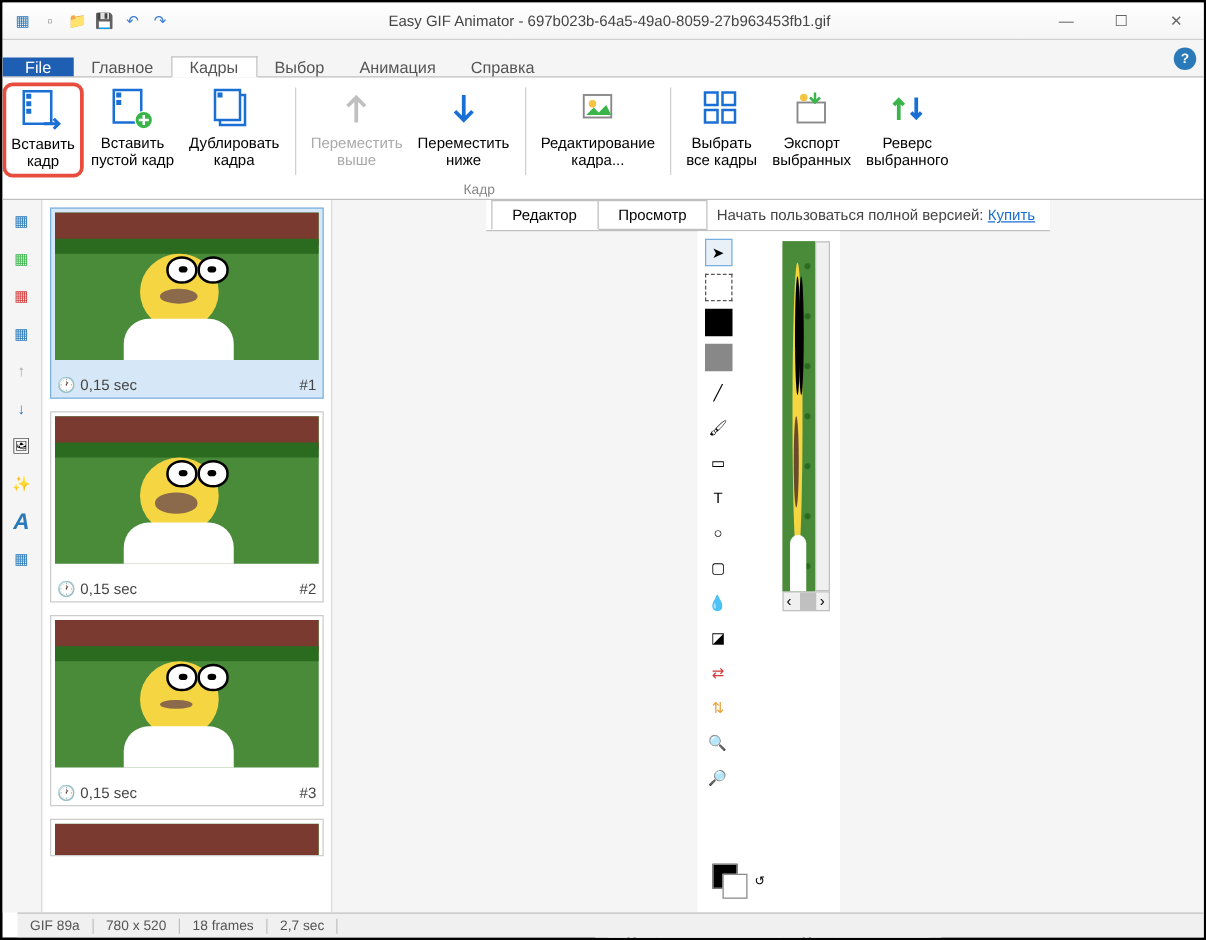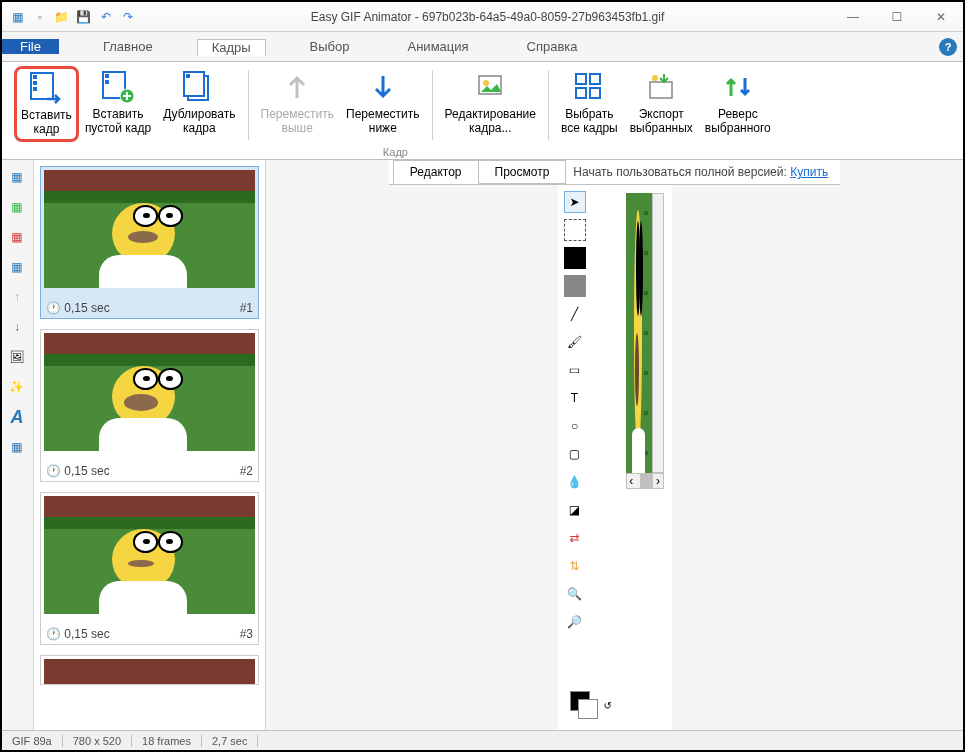--- a/index.html
+++ b/index.html
@@ -10,7 +10,7 @@
 .title-text{flex:1;text-align:center;color:#444;}
 .win-controls{display:flex;height:100%;}
 .win-btn{width:44px;display:flex;align-items:center;justify-content:center;color:#666;cursor:pointer;}
-.menubar{height:30px;background:#f5f5f5;display:flex;align-items:center;border-bottom:1px solid #c0c0c0;position:relative;gap:30px;}
+.menubar{height:30px;background:#f5f5f5;display:flex;align-items:flex-end;border-bottom:1px solid #c0c0c0;position:relative;}
 .file-tab{background:#1e5fb4;color:#fff;padding:0 18px;display:flex;align-items:center;font-size:13px;}
 .menu-item{padding:0 14px;display:flex;align-items:center;color:#555;cursor:pointer;font-size:13px;}
 .menu-item.active{background:#fff;border:1px solid #c0c0c0;border-bottom:1px solid #fff;margin-bottom:-1px;}

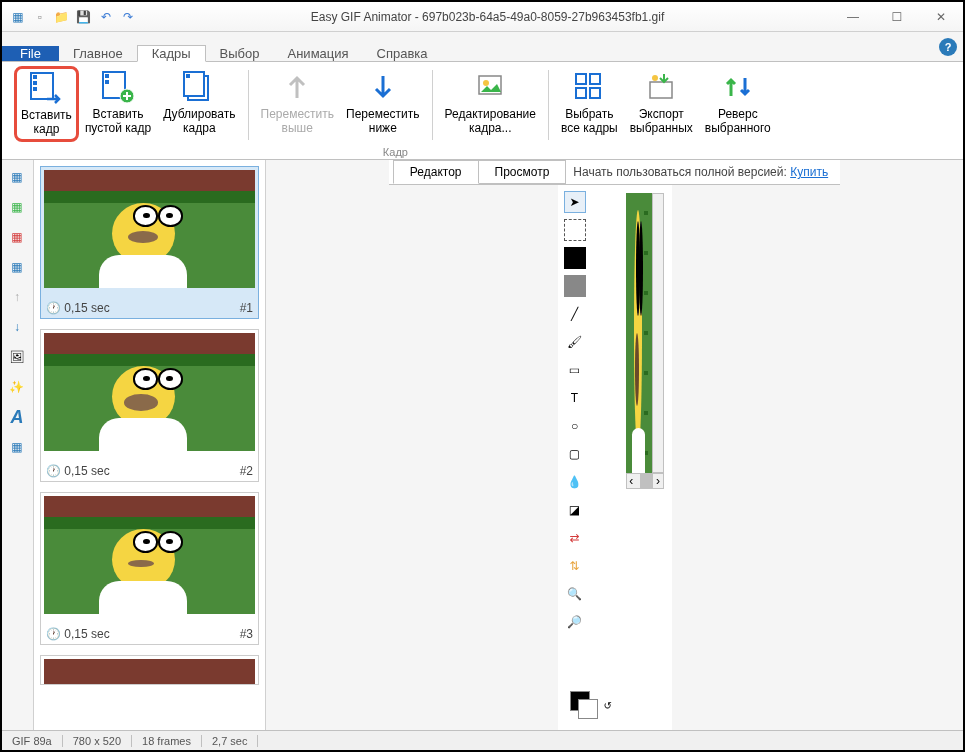--- a/index.html
+++ b/index.html
@@ -15,7 +15,7 @@
 .menu-item{padding:0 14px;display:flex;align-items:center;color:#555;cursor:pointer;font-size:13px;}
 .menu-item.active{background:#fff;border:1px solid #c0c0c0;border-bottom:1px solid #fff;margin-bottom:-1px;}
 .help-icon{position:absolute;right:6px;top:6px;width:18px;height:18px;border-radius:50%;background:#2a7ab9;color:#fff;display:flex;align-items:center;justify-content:center;font-weight:bold;font-size:11px;}
-.ribbon{height:98px;background:#fff;border-bottom:1px solid #c0c0c0;display:flex;align-items:flex-start;padding:4px 12px 0;}
+.ribbon{height:98px;background:#fff;border-bottom:1px solid #c0c0c0;display:flex;align-items:flex-start;padding:4px 0 0;}
 .ribbon-btn{display:flex;flex-direction:column;align-items:center;justify-content:flex-start;padding:4px 6px;min-width:64px;cursor:pointer;text-align:center;line-height:1.2;height:76px;}
 .ribbon-btn.highlighted{border:3px solid #e74c3c;border-radius:8px;padding:2px 4px;}
 .ribbon-icon{width:34px;height:34px;margin-bottom:3px;display:flex;align-items:center;justify-content:center;}

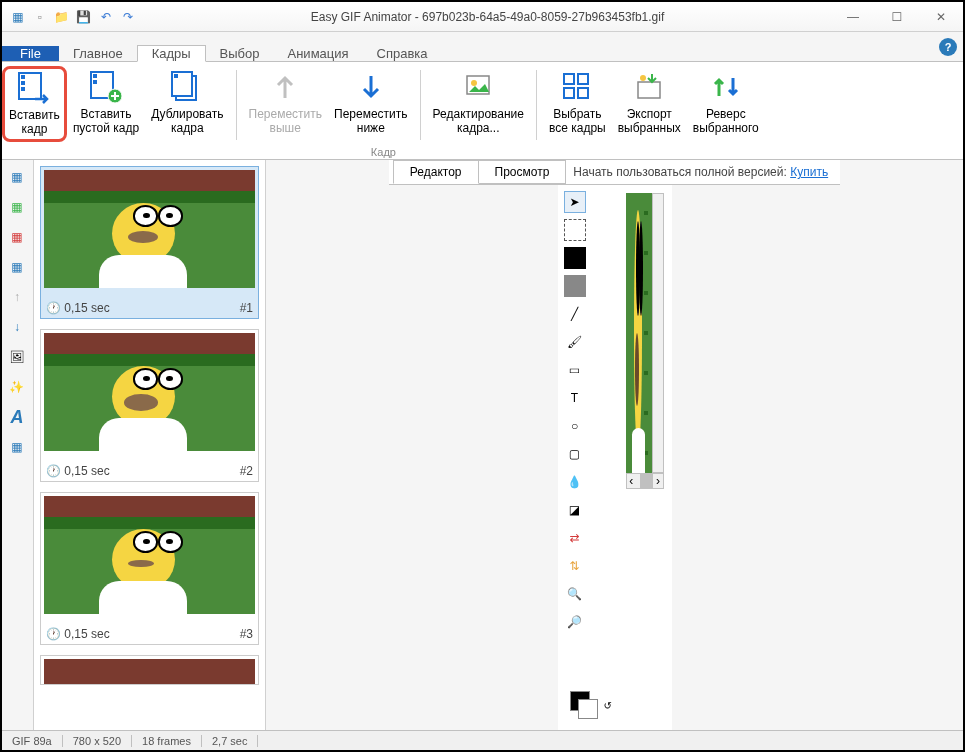--- a/index.html
+++ b/index.html
@@ -53,7 +53,7 @@
 .prop-tabs{display:flex;margin-bottom:10px;}
 .prop-tab{padding:5px 14px;border:1px solid #c0c0c0;background:#f5f5f5;margin-right:-1px;cursor:pointer;}
 .prop-tab.active{background:#fff;border-bottom:1px solid #fff;}
-.statusbar{position:absolute;bottom:0;left:0;right:0;height:20px;background:#f0f0f0;border-top:1px solid #c0c0c0;display:flex;align-items:center;}
+.statusbar{position:absolute;bottom:0;left:12px;right:0;height:20px;background:#f0f0f0;border-top:1px solid #c0c0c0;display:flex;align-items:center;}
 .status-cell{padding:0 10px;border-right:1px solid #c0c0c0;color:#555;font-size:11px;}
 .wall{position:absolute;top:0;left:0;right:0;height:22%;background:#7a3a2f;}
 .hedge-top{position:absolute;top:18%;left:0;right:0;height:10%;background:#2a6b1f;}

